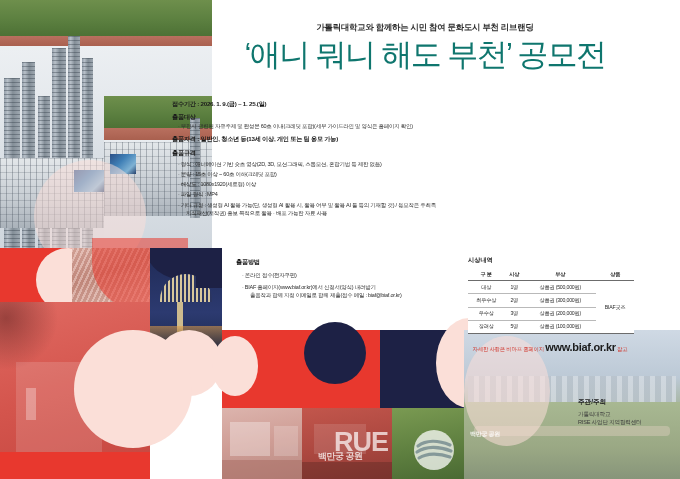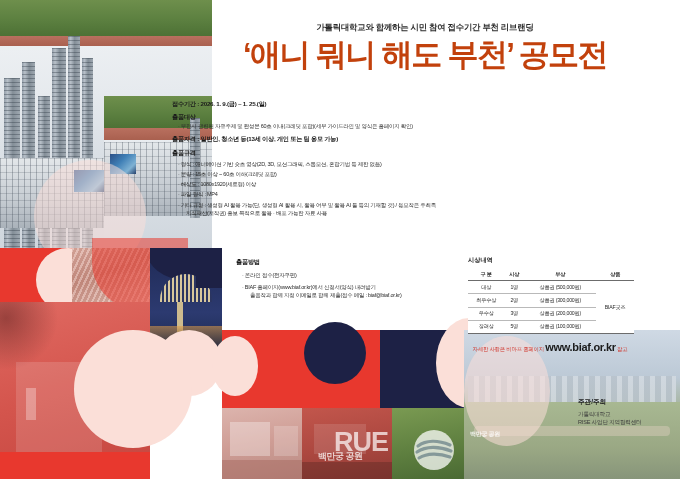--- a/index.html
+++ b/index.html
@@ -214,7 +214,7 @@
   <div class="abs navy" style="left:196px;top:248px;width:26px;height:40px;"></div>
 
   <div class="abs" style="left:170px;top:22px;width:510px;">
-    <div class="hdr-sub">가톨릭대학교와 함께하는 시민 참여 접수기간 부천 리브랜딩</div>
+    <div class="hdr-sub">가톨릭대학교와 함께하는 시민 참여 문화도시 부천 리브랜딩</div>
     <div class="hdr-main" style="margin-top:6px;">‘애니 뭐니 해도 부천’ 공모전</div>
   </div>
 

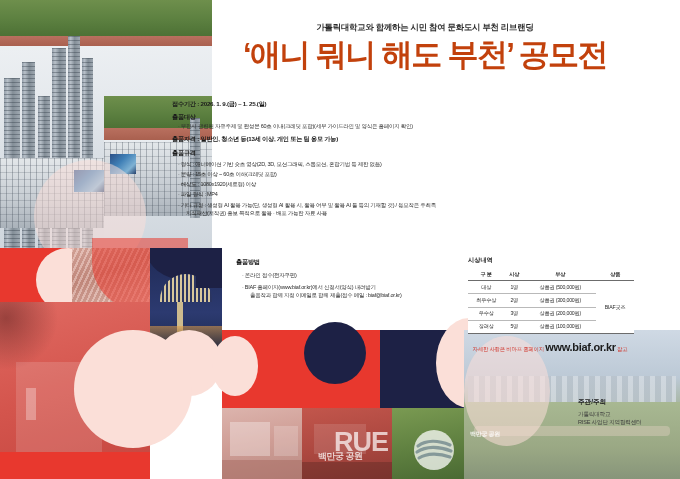--- a/index.html
+++ b/index.html
@@ -56,7 +56,7 @@
     text-align:center;
   }
   .hdr-main{
-    font-size:31px;font-weight:bold;color:#c2410c;letter-spacing:-1.6px;
+    font-size:31px;font-weight:normal;color:#0f766e;letter-spacing:-1.6px;
     text-align:center;line-height:1;white-space:nowrap;
   }
 

